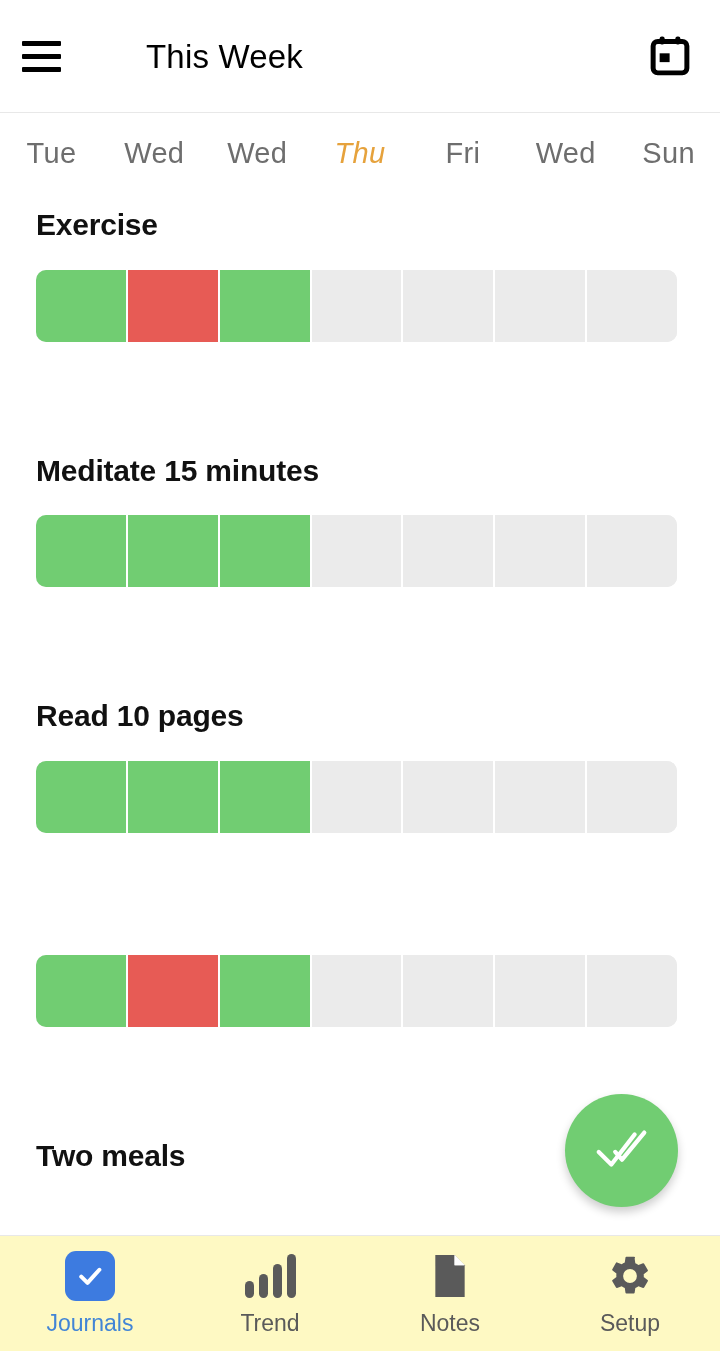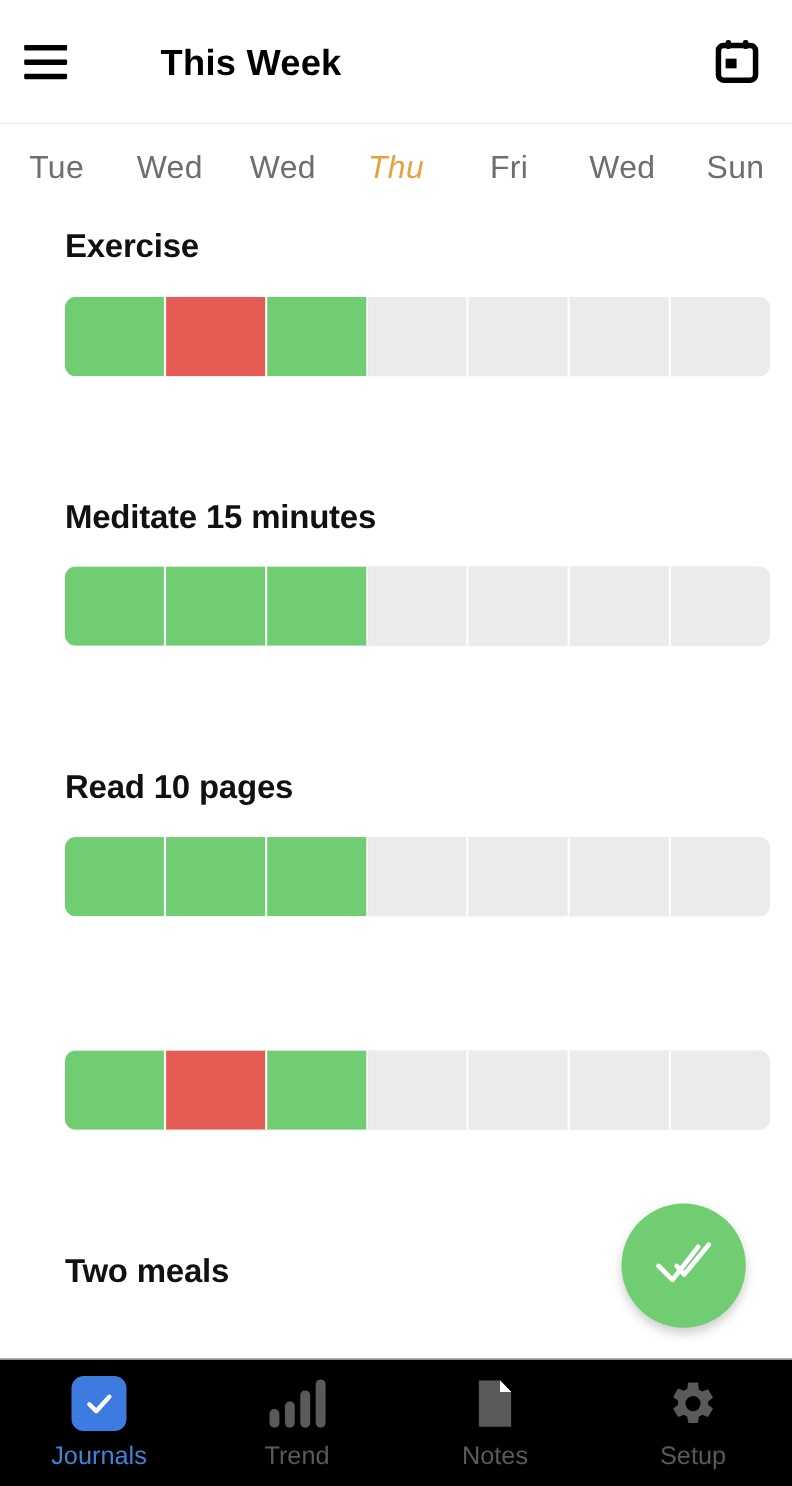--- a/index.html
+++ b/index.html
@@ -26,7 +26,7 @@
   .menu-btn i { display: block; width: 39px; height: 5px; background: #000; border-radius: 1px; }
   .appbar-title {
     margin-left: 52px;
-    font-size: 33px; font-weight: bold; color: #000; letter-spacing: 0.2px;
+    font-size: 33px; font-weight: normal; color: #000; letter-spacing: 0.2px;
     line-height: 1;
   }
   .calendar-btn {

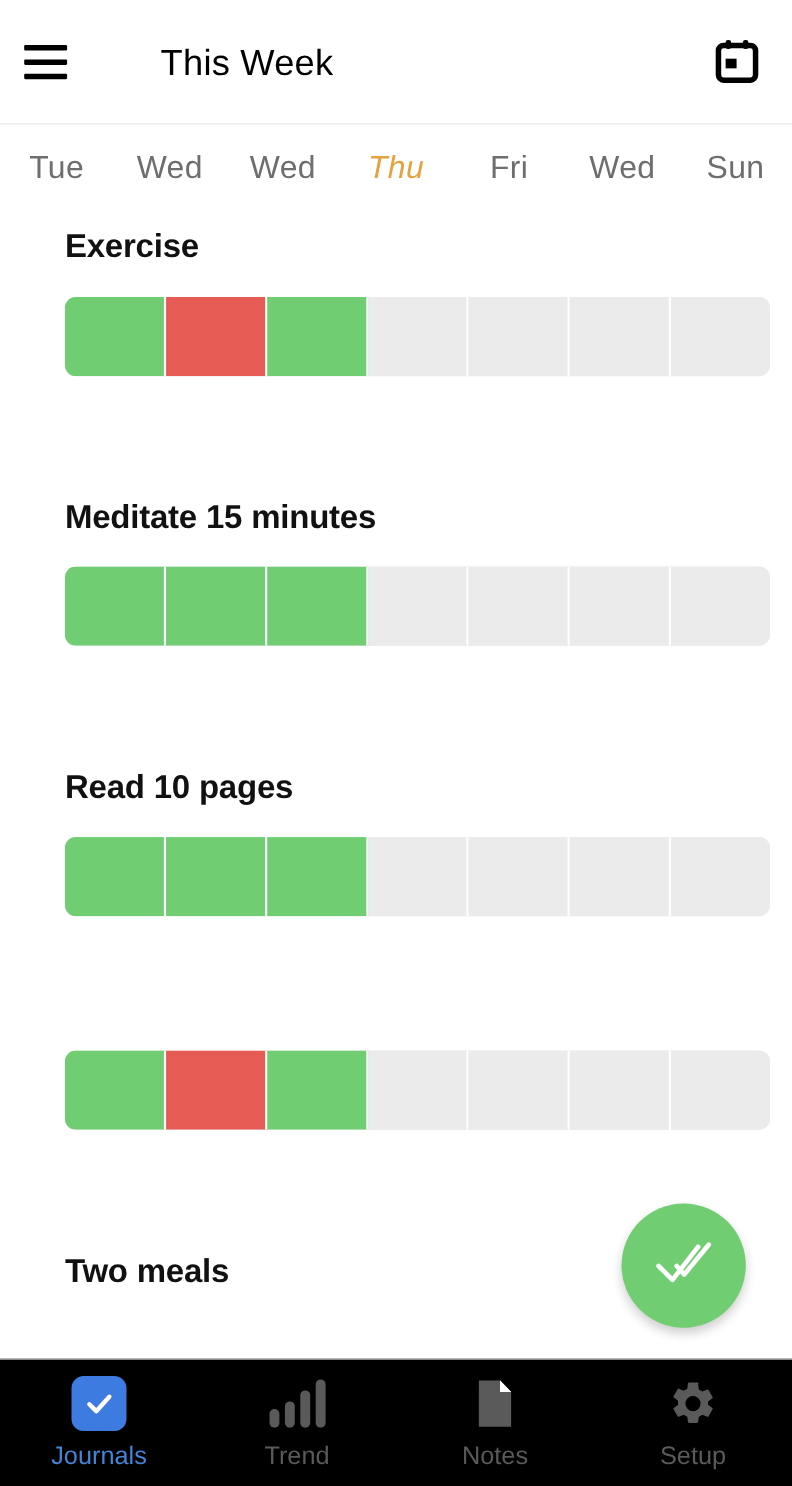--- a/index.html
+++ b/index.html
@@ -52,7 +52,7 @@
     padding: 0 36px;
     overflow: hidden;
   }
-  .habit { margin-bottom: 0; margin-left: 23px; }
+  .habit { margin-bottom: 0; }
   .habit-name {
     font-size: 30px; font-weight: bold; color: #111;
     padding-top: 14px; padding-bottom: 0; line-height: 1.25;

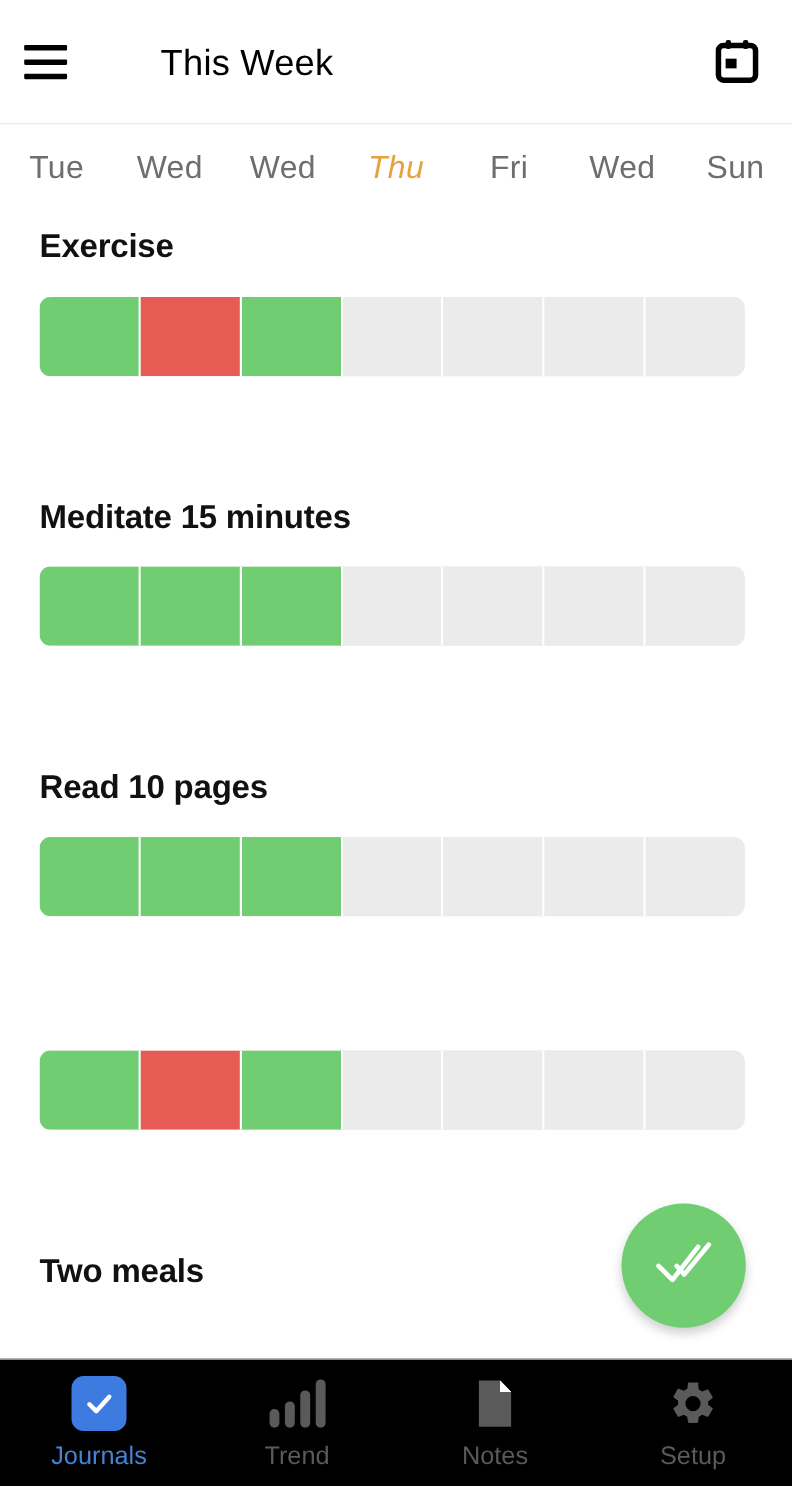--- a/index.html
+++ b/index.html
@@ -90,7 +90,7 @@
   
   .bottomnav {
     position: absolute; left: 0; bottom: 0; width: 720px; height: 116px;
-    background: #000000; border-top: 1px solid #e8e8e8;
+    background: #fef9c3; border-top: 1px solid #e8e8e8;
     display: flex; align-items: center;
   }
   .navitem {

